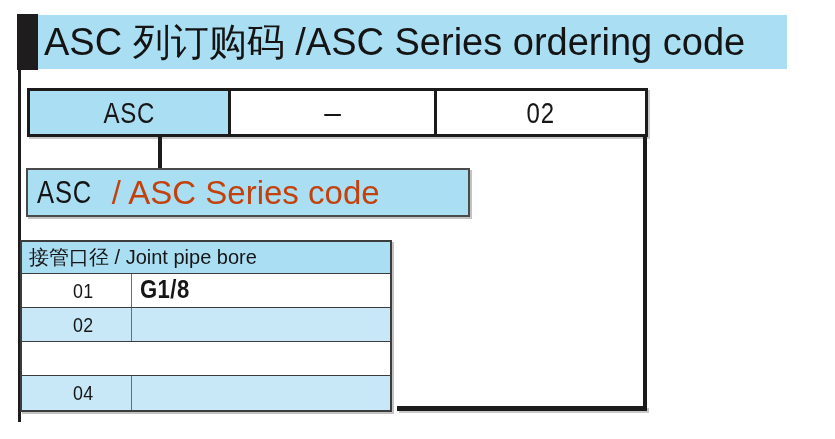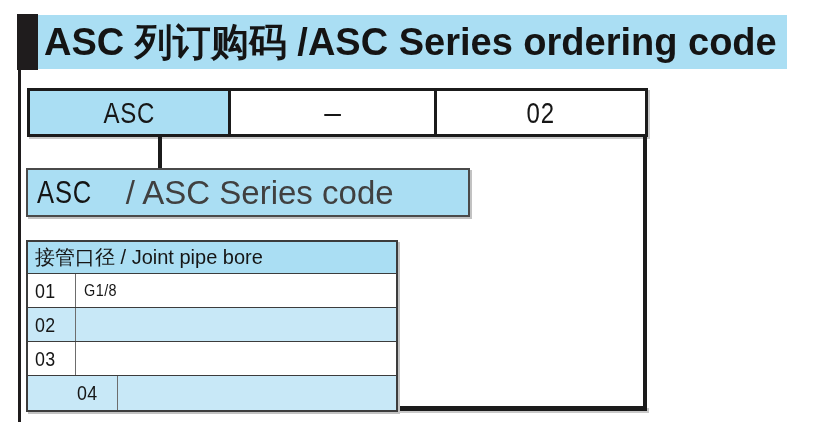--- a/index.html
+++ b/index.html
@@ -23,7 +23,7 @@
   .title-text {
     position:absolute; left:44px; top:15px; height:54px; width:740px;
     display:flex; align-items:center;
-    font-size:38px; letter-spacing:0px; color:#141414; white-space:nowrap;font-weight:bold;
+    font-size:38px; letter-spacing:0px; color:#141414; white-space:nowrap;
   }
 
   

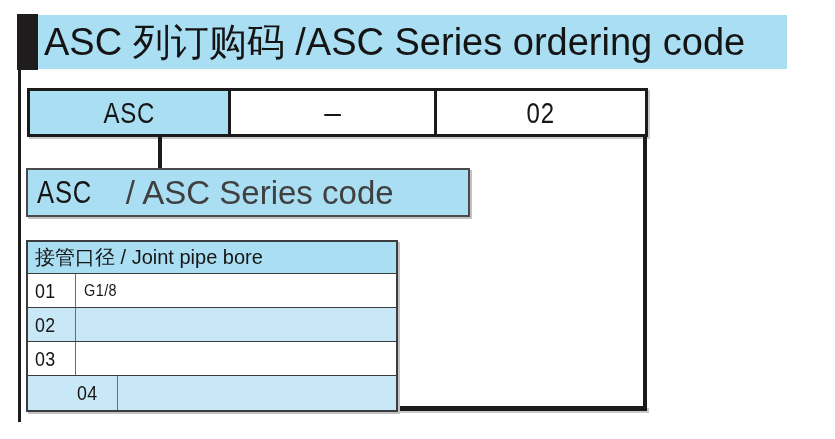--- a/index.html
+++ b/index.html
@@ -74,7 +74,7 @@
     letter-spacing:1px; color:#141414;
   }
   .series-desc {
-    font-size:33px; margin-left:20px; color:#404040;
+    font-size:33px; margin-left:6px; color:#c2410c;
   }
 
   

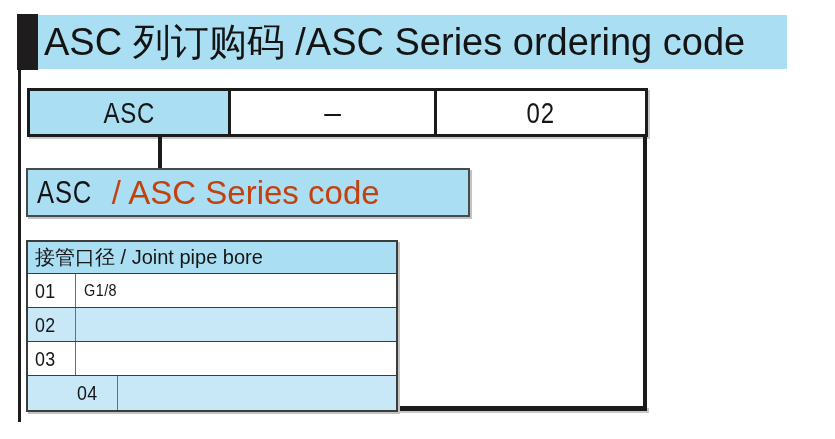--- a/index.html
+++ b/index.html
@@ -79,7 +79,7 @@
 
   
   .bore-table {
-    position:absolute; left:26px; top:240px; width:372px;
+    position:absolute; left:20px; top:240px; width:372px;
     border:2px solid #3c3c3c; background:#fde047;
     box-shadow:2px 2px 0 #c2c2c2;
   }

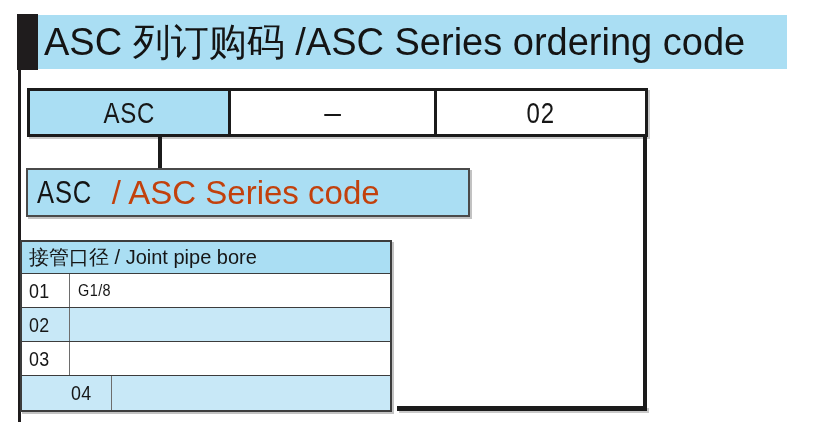--- a/index.html
+++ b/index.html
@@ -96,9 +96,10 @@
   .bore-row:last-child { border-bottom:none;padding-left:42px; }
   .bore-row.alt { background:#c8e8f7; }
   .bore-code {
-    width:48px; border-right:1px solid #6d6d6d;
+    width:66px; border-right:1px solid #6d6d6d;
     display:flex; align-items:center; padding-left:7px;
     font-size:21px;
+    margin-left:44px;
   }
   .bore-value {
     flex:1; display:flex; align-items:center; padding-left:8px;

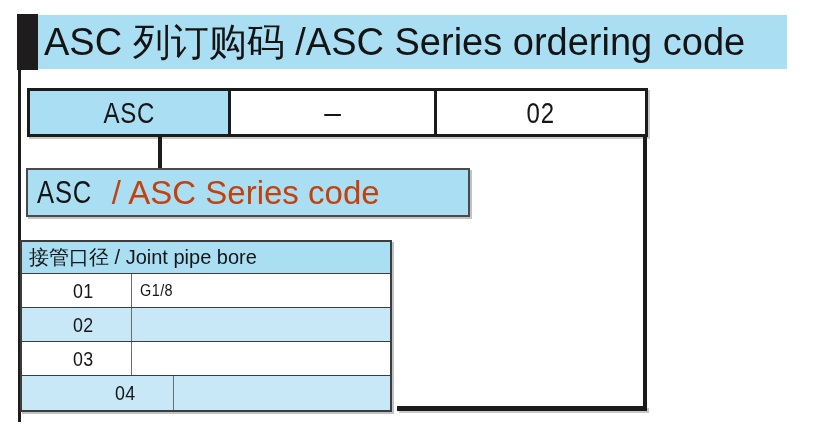--- a/index.html
+++ b/index.html
@@ -102,8 +102,9 @@
     margin-left:44px;
   }
   .bore-value {
-    flex:1; display:flex; align-items:center; padding-left:8px;
-    font-size:17px;
+    flex:1; display:flex; align-items:flex-start; padding-left:8px;
+    font-size:26px;
+    font-weight:bold;
   }
   .cond {
     display:inline-block; transform:scaleX(0.85); transform-origin:0 50%;

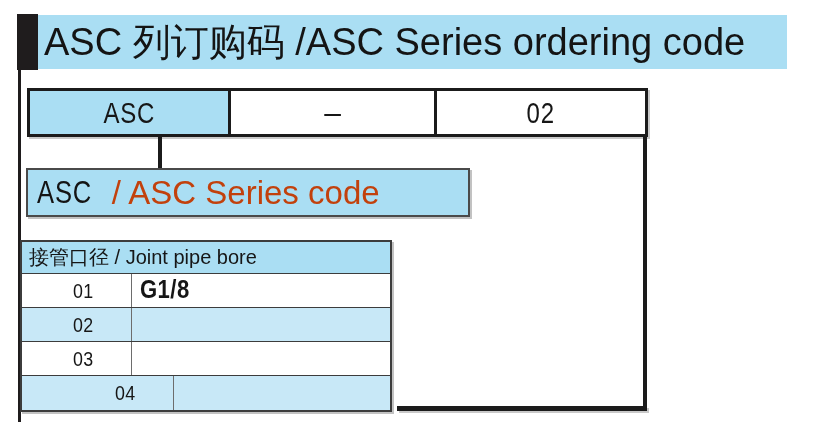--- a/index.html
+++ b/index.html
@@ -166,9 +166,6 @@
     </div>
 
     <div class="bore-row">
-      <div class="bore-code">
-        <span class="cond">03</span>
-      </div>
     </div>
 
     <div class="bore-row alt">

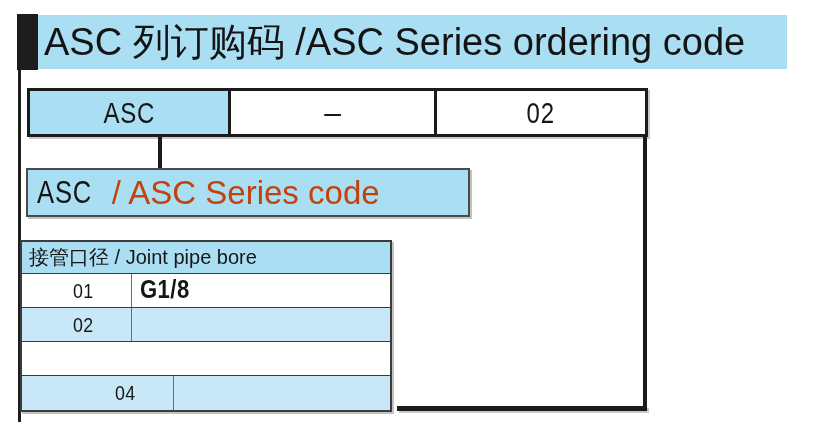--- a/index.html
+++ b/index.html
@@ -93,7 +93,7 @@
     height:34px; display:flex; border-bottom:1px solid #3c3c3c;
     background:#ffffff;
   }
-  .bore-row:last-child { border-bottom:none;padding-left:42px; }
+  .bore-row:last-child { border-bottom:none; }
   .bore-row.alt { background:#c8e8f7; }
   .bore-code {
     width:66px; border-right:1px solid #6d6d6d;

